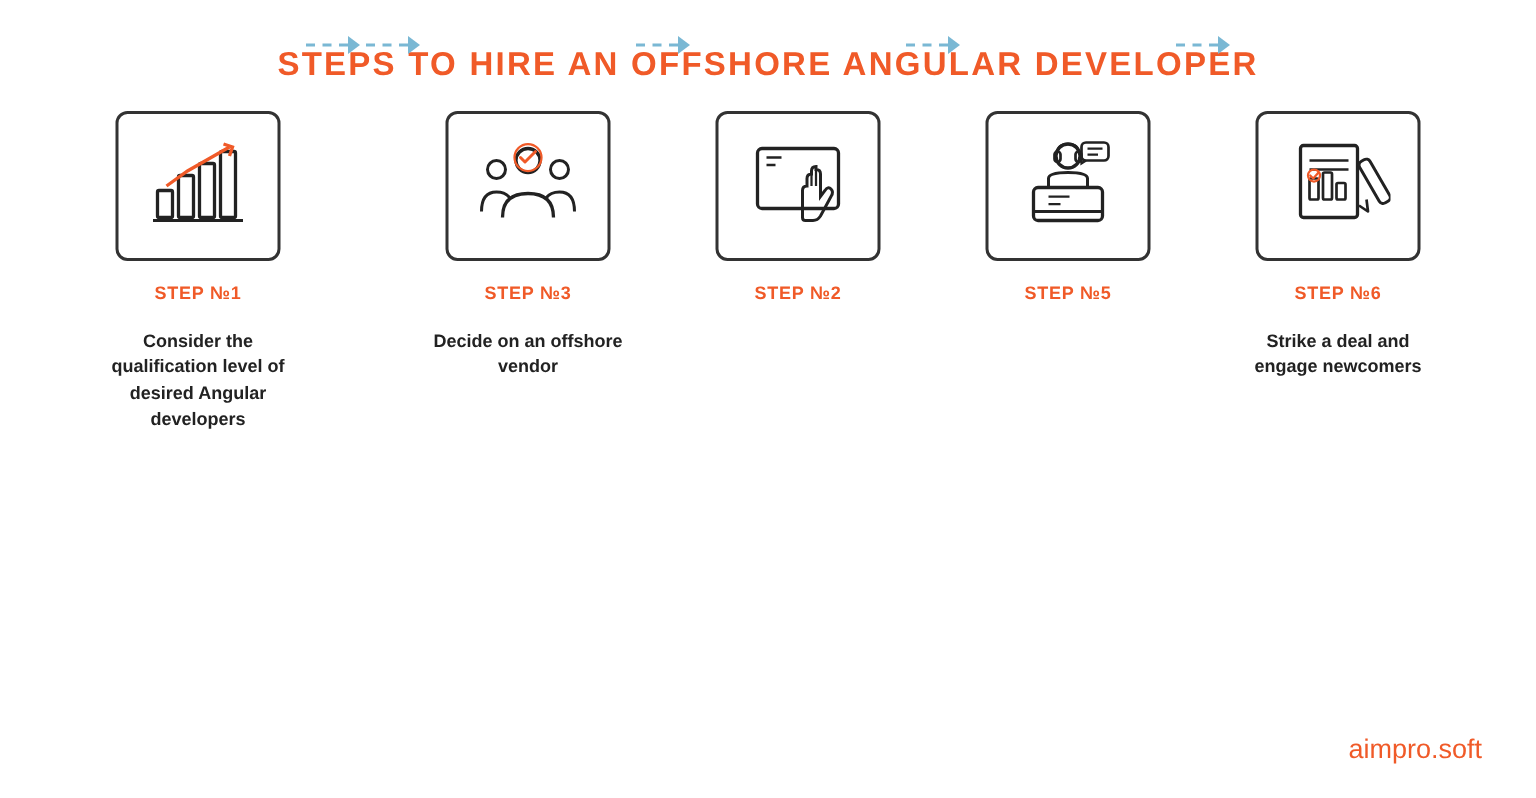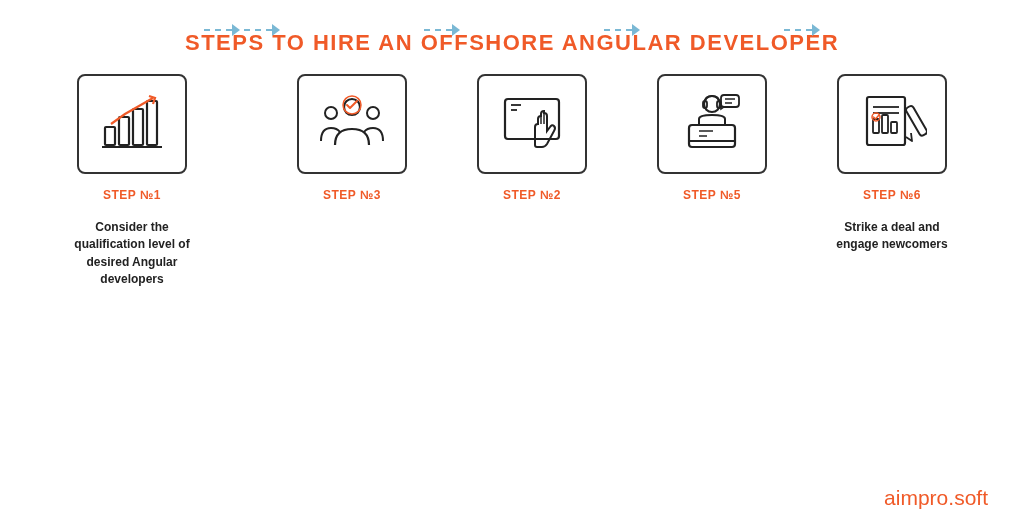--- a/index.html
+++ b/index.html
@@ -154,6 +154,7 @@
         </svg>
       </div>
       <div class="step-label">STEP №3</div>
+      <div class="step-desc">Decide on an offshore vendor</div>
     </div>
   </div>
 

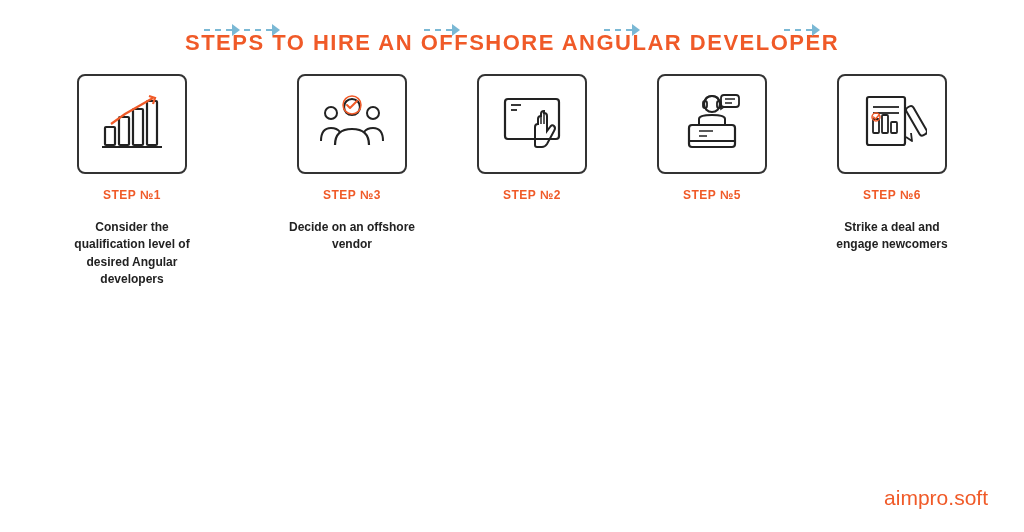--- a/index.html
+++ b/index.html
@@ -92,7 +92,7 @@
       position: absolute;
       bottom: 22px;
       right: 36px;
-      font-size: 21px;
+      font-size: 18px;
       font-weight: 400;
       color: #222;
       letter-spacing: 0;

